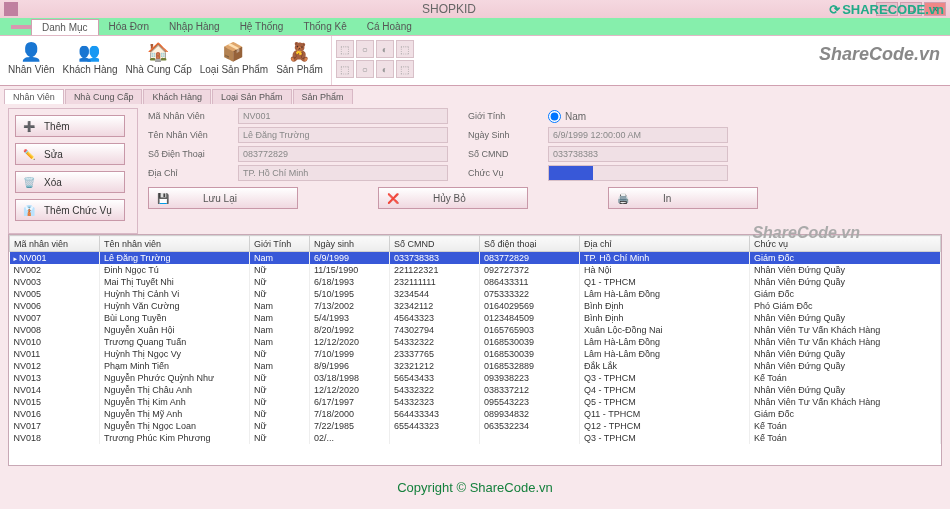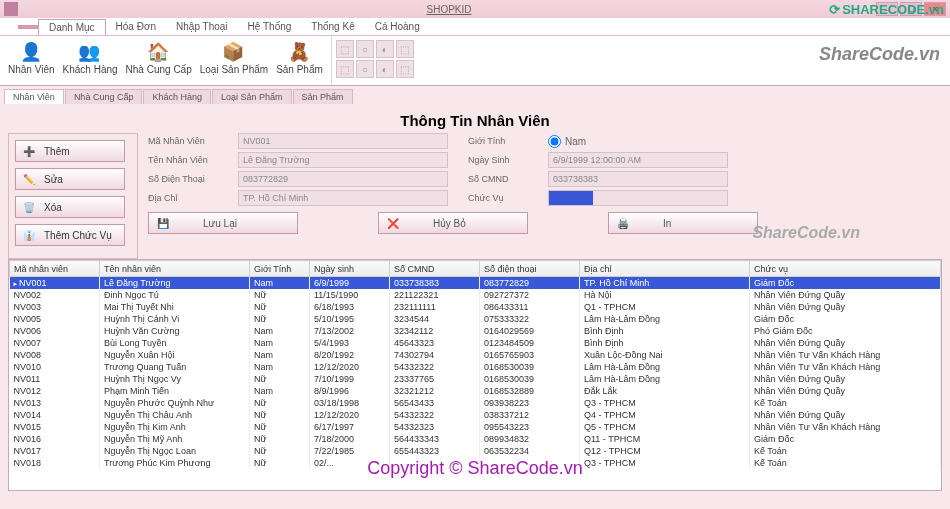--- a/index.html
+++ b/index.html
@@ -7,7 +7,7 @@
 
 
 .titlebar { height: 18px; background: linear-gradient(#f5d8e0, #f0ccd5); display: flex; align-items: center; padding: 0 4px; }
-.titlebar .title { flex: 1; text-align: center; color: #666; font-size: 10px; text-decoration: underline; }
+.titlebar .title { flex: 1; text-align: center; color: #666; font-size: 12px; }
 .titlebar .win-btns { display: flex; gap: 2px; }
 .titlebar .win-btn { width: 22px; height: 14px; background: #e8c0cc; border: 1px solid #d0a0b0; display: flex; align-items: center; justify-content: center; font-size: 8px; color: #555; }
 .titlebar .win-btn.close { background: #e88; }

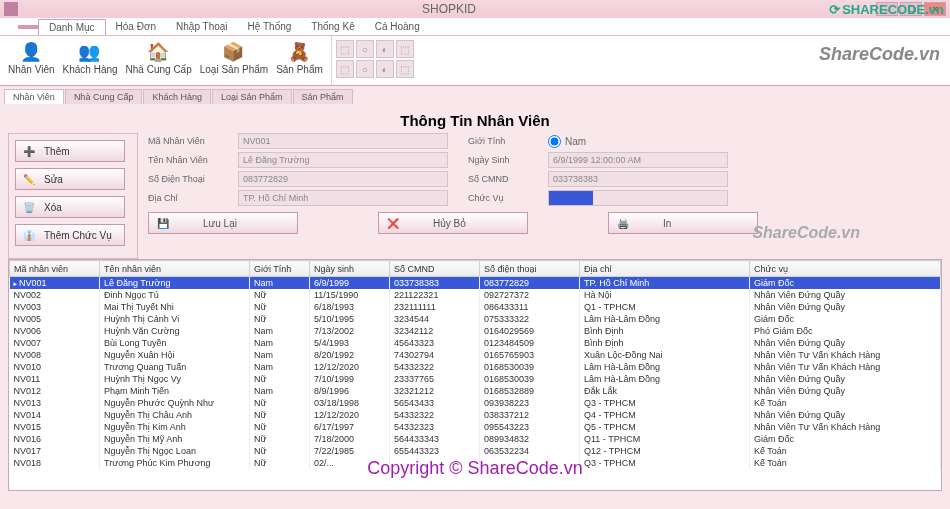--- a/index.html
+++ b/index.html
@@ -14,7 +14,7 @@
 .titlebar .app-icon { width: 14px; height: 14px; background: #c080a0; margin-right: 4px; }
 
 
-.menubar { height: 18px; background: #ffffff; display: flex; align-items: center; padding-left: 18px; border-bottom: 1px solid #e0b8c5; text-align: center; }
+.menubar { height: 18px; background: #86efac; display: flex; align-items: center; padding-left: 11px; border-bottom: 1px solid #e0b8c5; text-align: center; }
 .menubar .file-tab { background: #d898b0; color: #fff; padding: 2px 10px; font-size: 10px; }
 .menubar .menu-item { padding: 2px 10px; color: #555; font-size: 10px; cursor: pointer; }
 .menubar .menu-item.active { background: #fff; border: 1px solid #d0a0b0; border-bottom: none; }

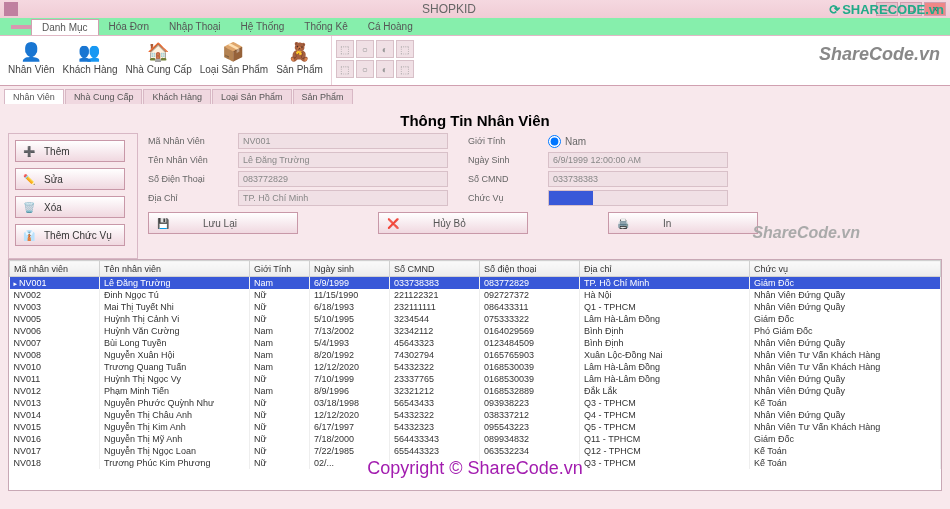--- a/index.html
+++ b/index.html
@@ -82,7 +82,7 @@
   <div class="file-tab"></div>
   <div class="menu-item active">Danh Mục</div>
   <div class="menu-item">Hóa Đơn</div>
-  <div class="menu-item">Nhập Thoại</div>
+  <div class="menu-item">Nhập Hàng</div>
   <div class="menu-item">Hệ Thống</div>
   <div class="menu-item">Thống Kê</div>
   <div class="menu-item">Cá Hoàng</div>

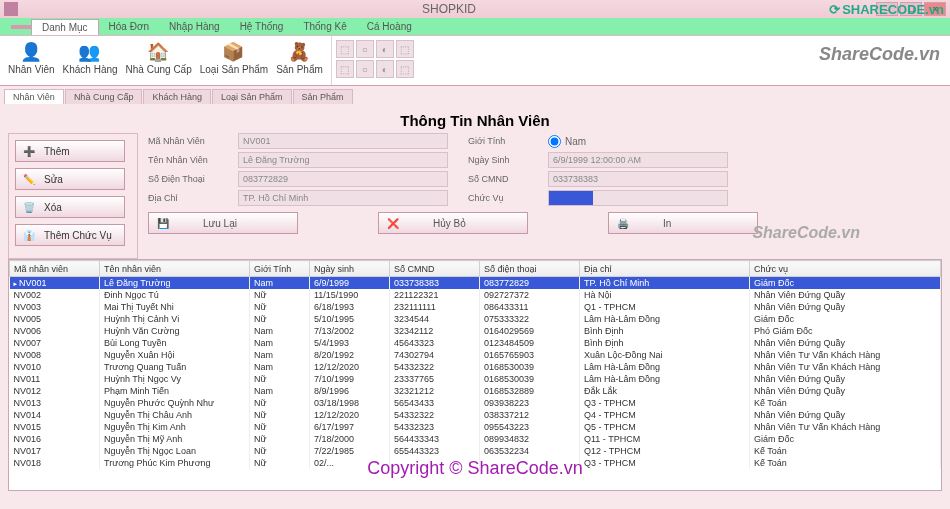--- a/index.html
+++ b/index.html
@@ -136,7 +136,6 @@
 
 <div class="content">
   <div class="watermark2">ShareCode.vn</div>
-  <div class="page-title">Thông Tin Nhân Viên</div>
 
   <div class="left-panel">
     <div class="side-btn">

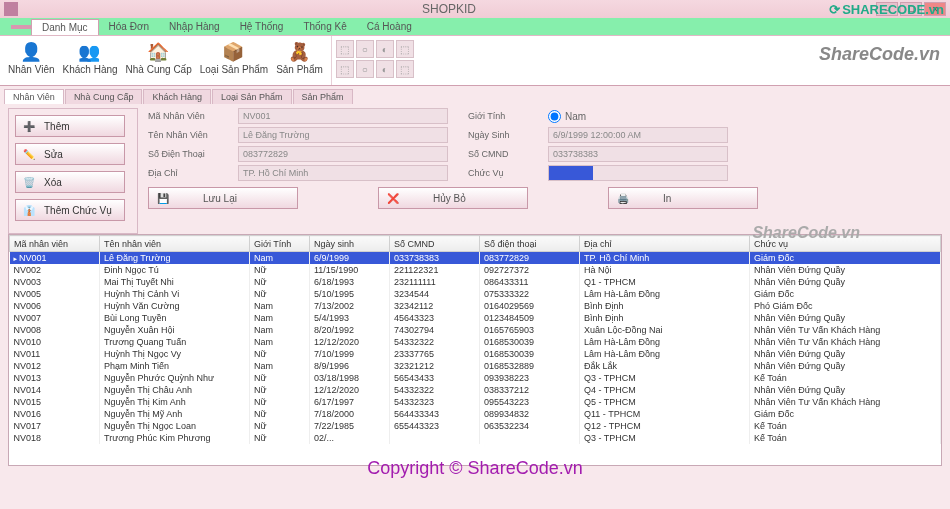--- a/index.html
+++ b/index.html
@@ -62,7 +62,7 @@
 tr.sel td { background: #3858d8; color: #fff; }
 tr.arrow td:first-child::before { content: "▸ "; font-size: 7px; }
 
-.copyright { position: absolute; left: 50%; transform: translateX(-50%); bottom: 30px; font-size: 18px; color: #a21caf; pointer-events: none; }
+.copyright { position: absolute; left: 50%; transform: translateX(-50%); bottom: 14px; font-size: 13px; color: #15803d; pointer-events: none; }
 </style>
 </head>
 <body>

